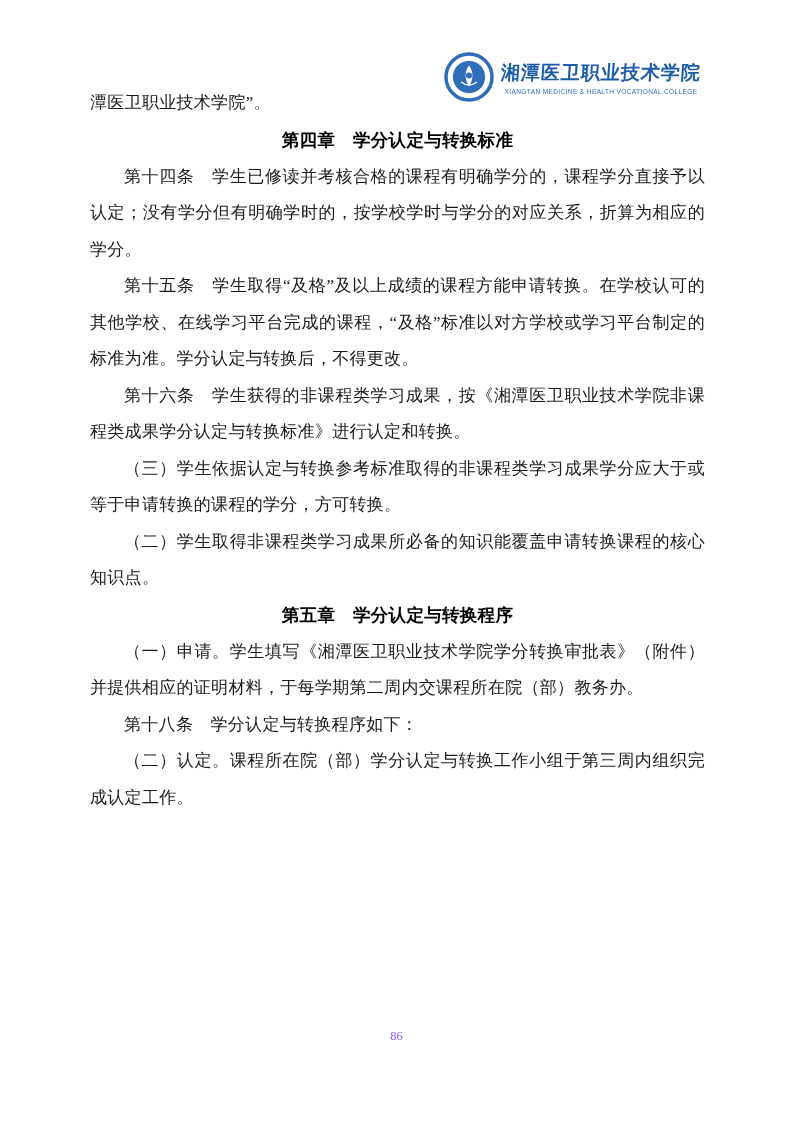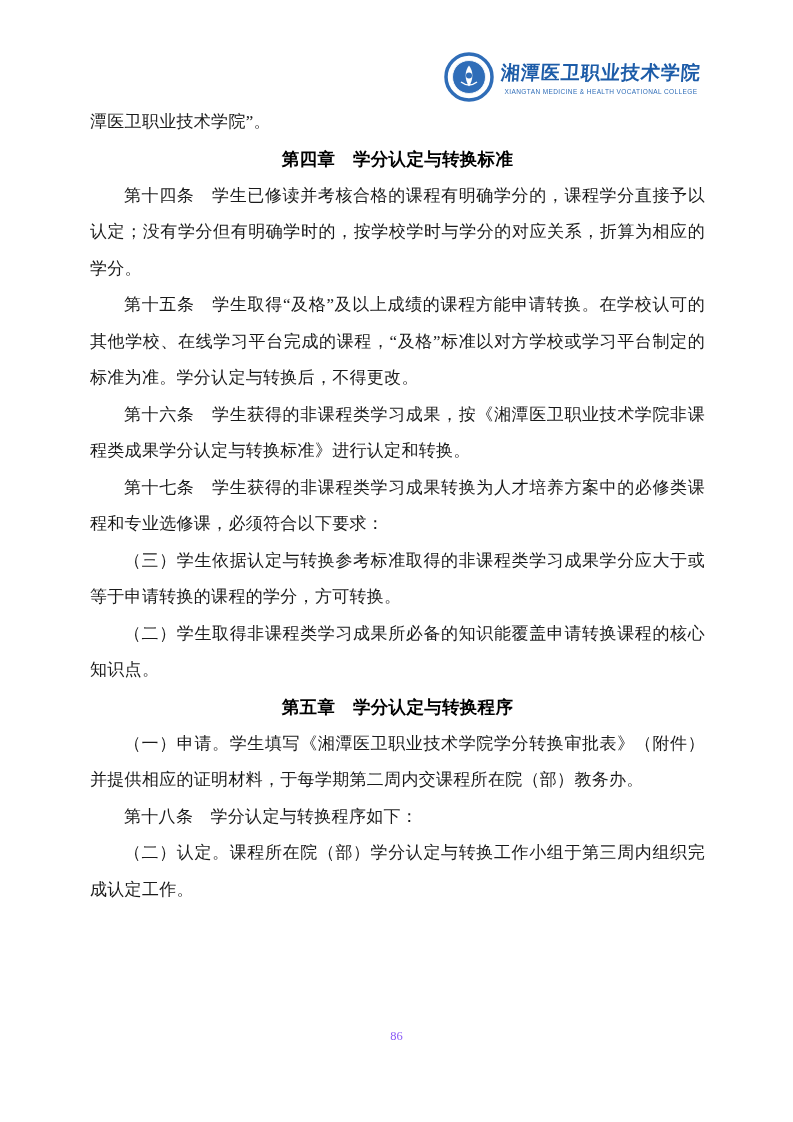--- a/index.html
+++ b/index.html
@@ -62,7 +62,7 @@
     position: absolute;
     left: 90px;
     right: 88px;
-    top: 104px;
+    top: 85px;
     font-size: 17px;
     line-height: 36.5px;
     text-align: justify;

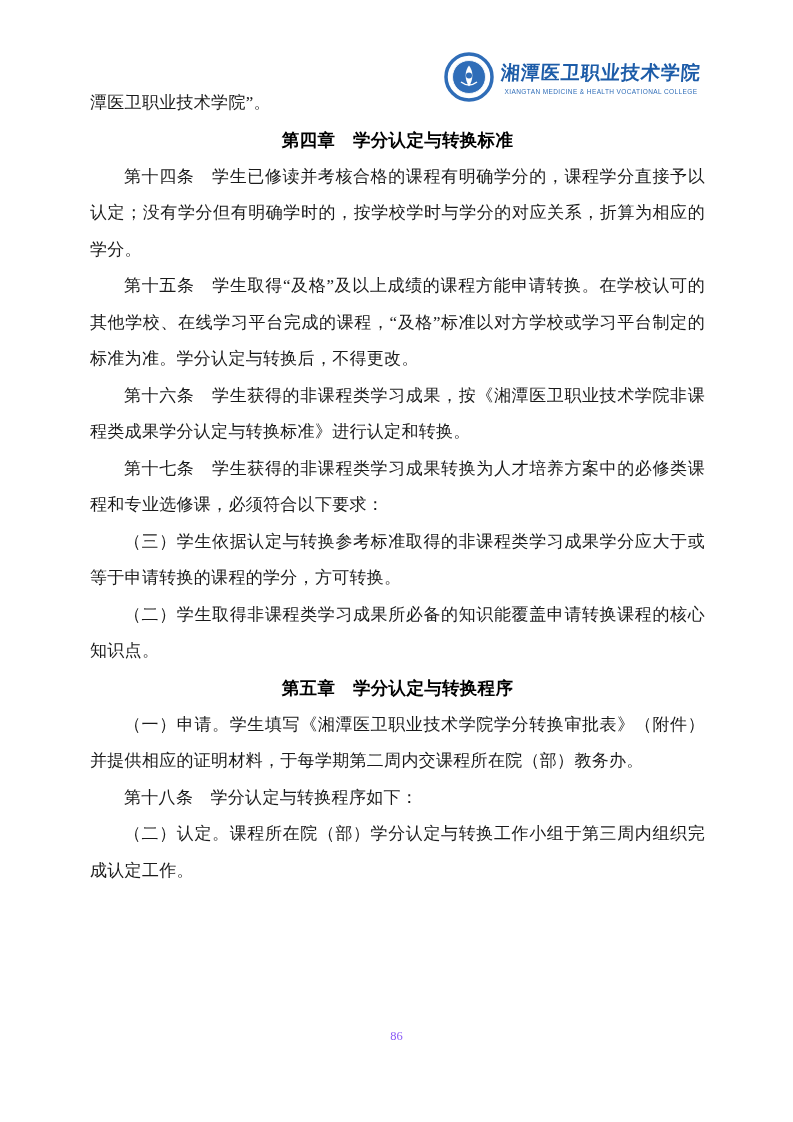--- a/index.html
+++ b/index.html
@@ -129,7 +129,6 @@
     <p class="para">第十四条　学生已修读并考核合格的课程有明确学分的，课程学分直接予以认定；没有学分但有明确学时的，按学校学时与学分的对应关系，折算为相应的学分。</p>
     <p class="para">第十五条　学生取得“及格”及以上成绩的课程方能申请转换。在学校认可的其他学校、在线学习平台完成的课程，“及格”标准以对方学校或学习平台制定的标准为准。学分认定与转换后，不得更改。</p>
     <p class="para">第十六条　学生获得的非课程类学习成果，按《湘潭医卫职业技术学院非课程类成果学分认定与转换标准》进行认定和转换。</p>
-    <p class="para">第十七条　学生获得的非课程类学习成果转换为人才培养方案中的必修类课程和专业选修课，必须符合以下要求：</p>
     <p class="para">（三）学生依据认定与转换参考标准取得的非课程类学习成果学分应大于或等于申请转换的课程的学分，方可转换。</p>
     <p class="para">（二）学生取得非课程类学习成果所必备的知识能覆盖申请转换课程的核心知识点。</p>
 

